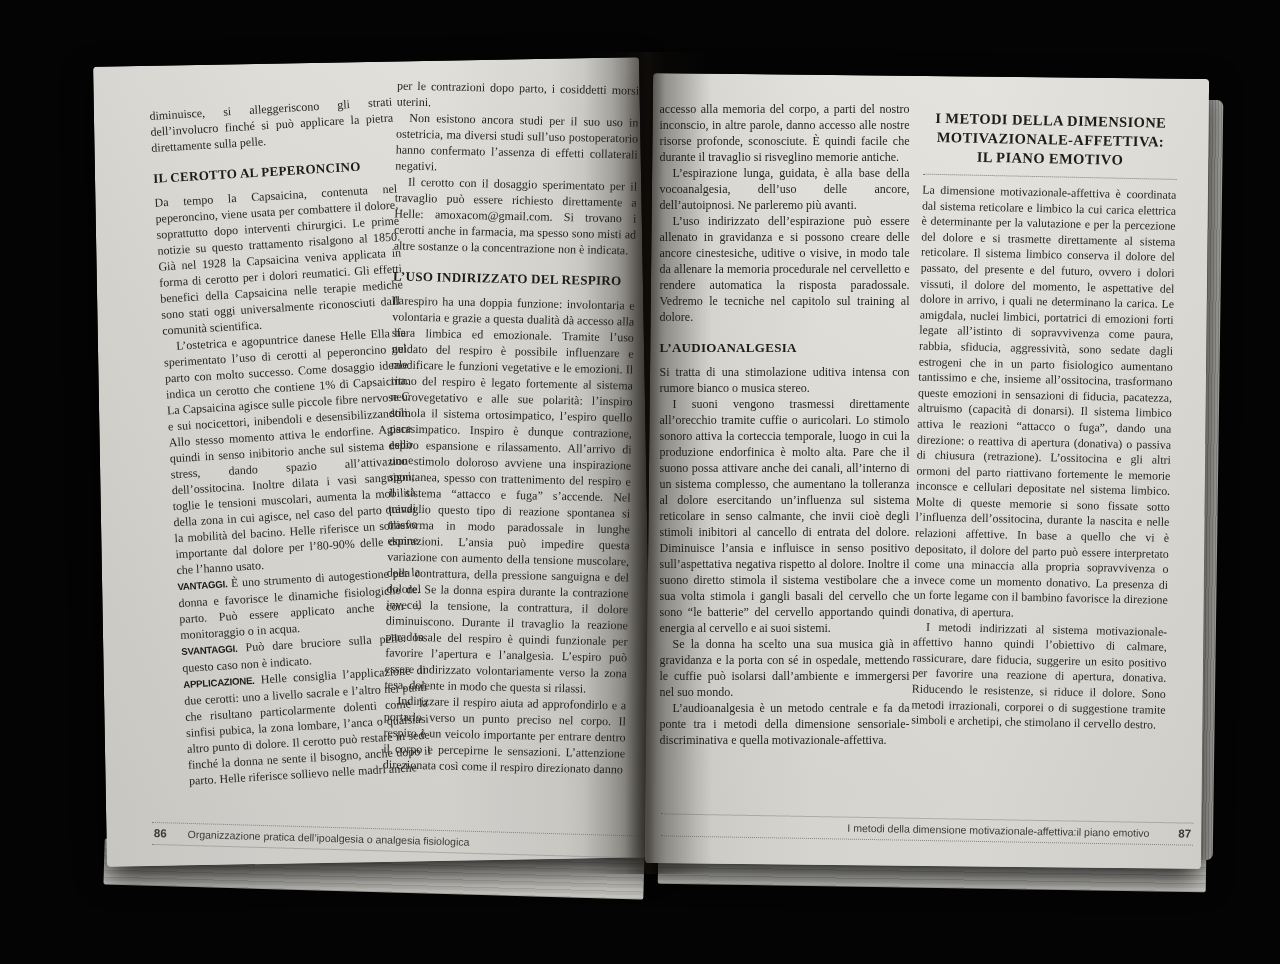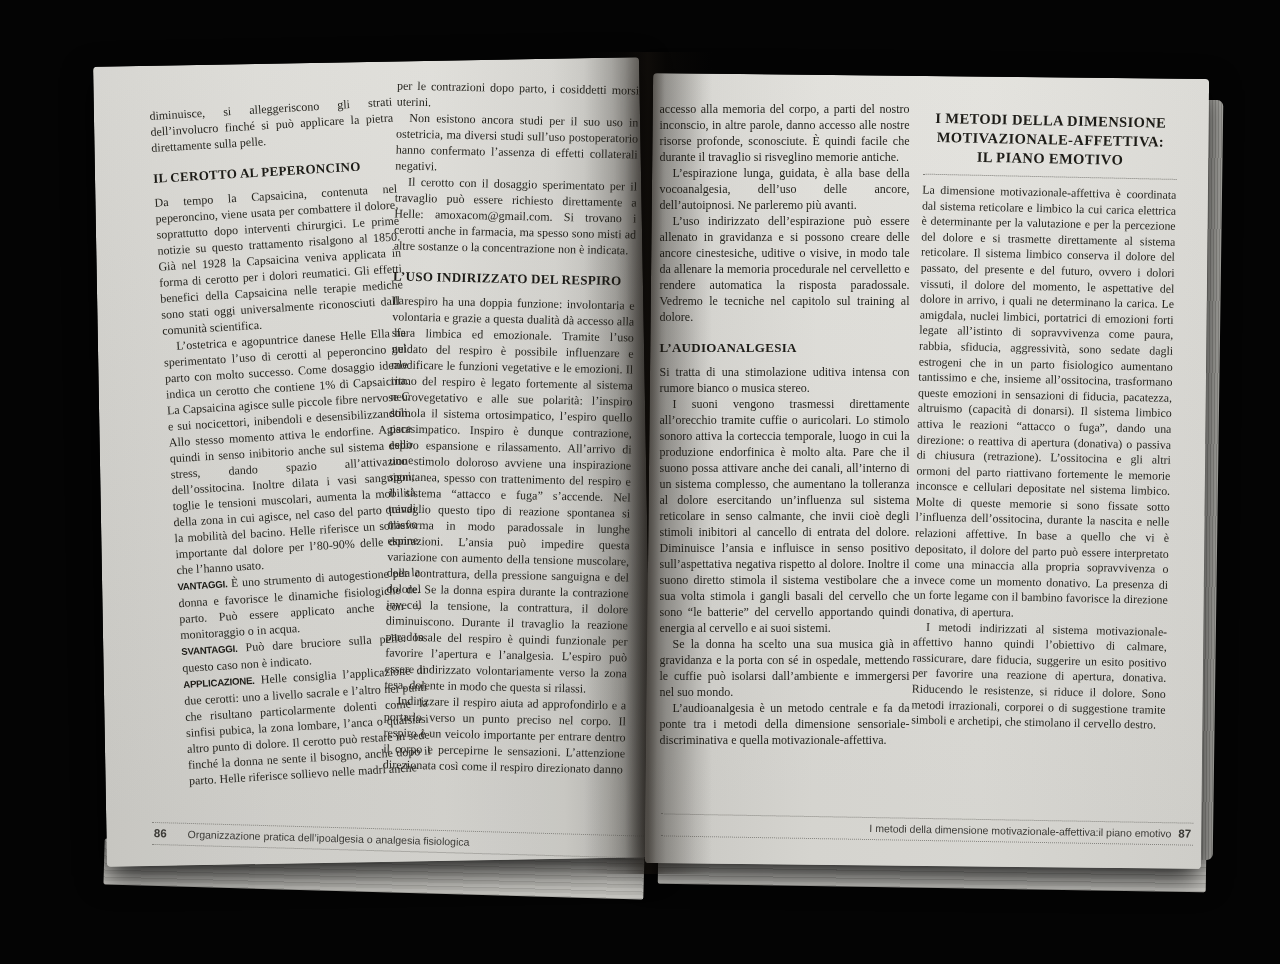--- a/index.html
+++ b/index.html
@@ -104,7 +104,7 @@
     left:16px;top:742px;width:528px;text-align:right;
     transform:rotate(0.4deg);
   }
-  .footer-right .pagenum{margin-left:4px;}
+  .footer-right .pagenum{margin-left:26px;}
 </style>
 </head>
 <body>

